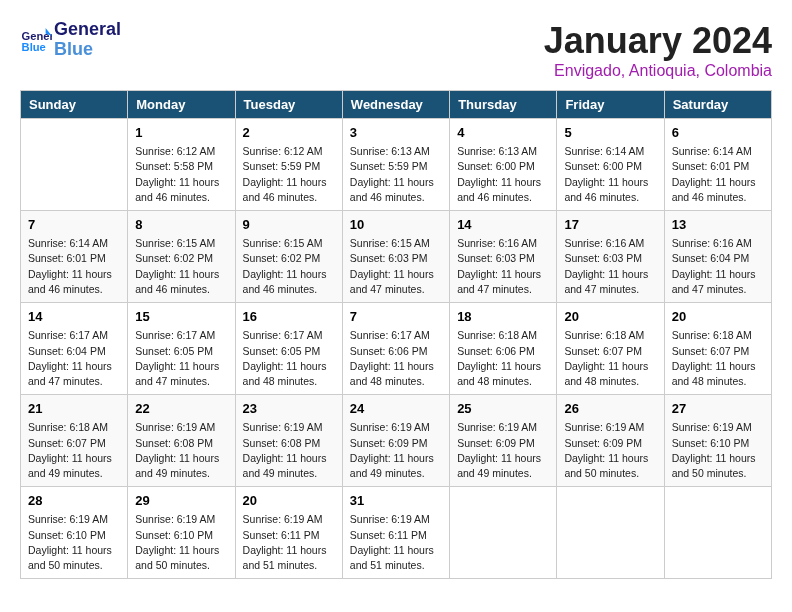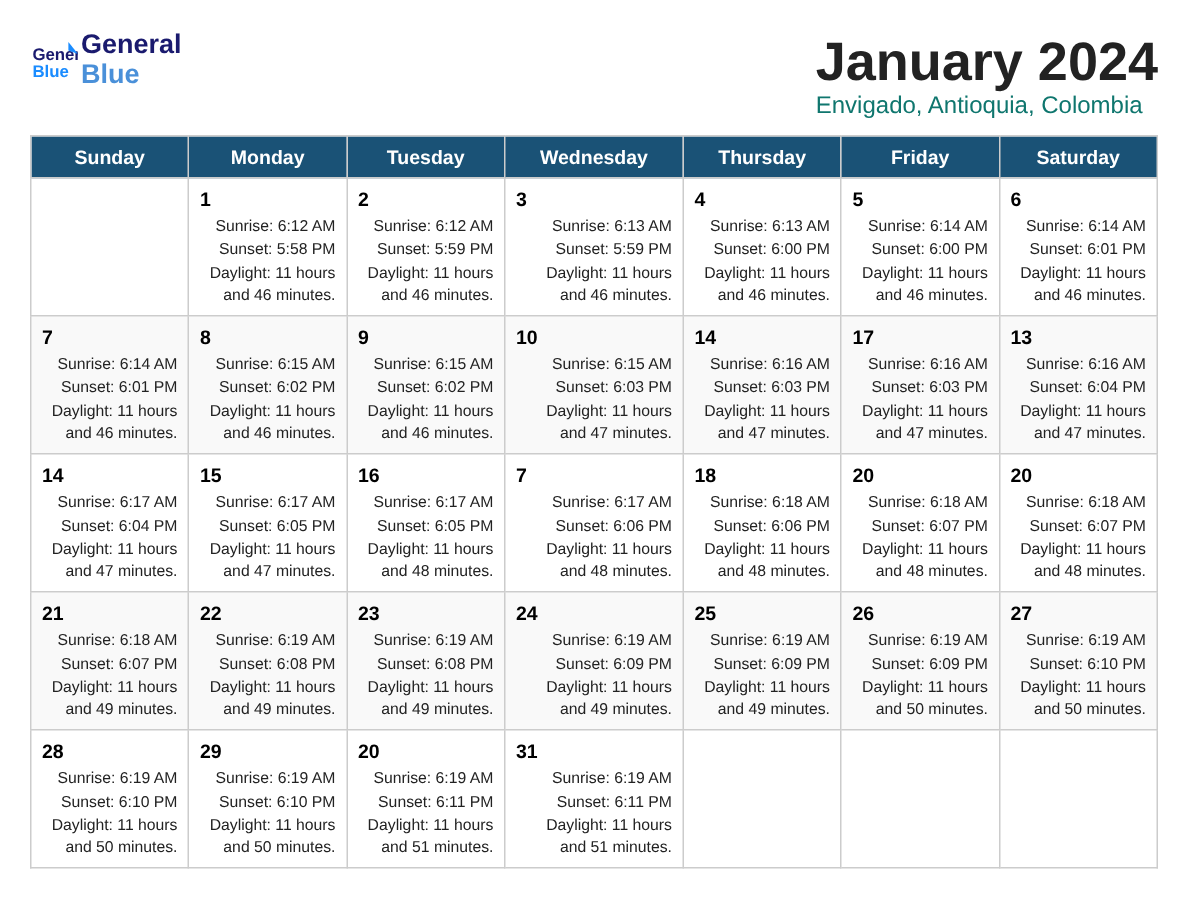--- a/index.html
+++ b/index.html
@@ -26,6 +26,7 @@
       margin-right: 2px;
     }
     .title-area {
+      text-align: right;
     }
     .month-title {
       font-size: 36px;

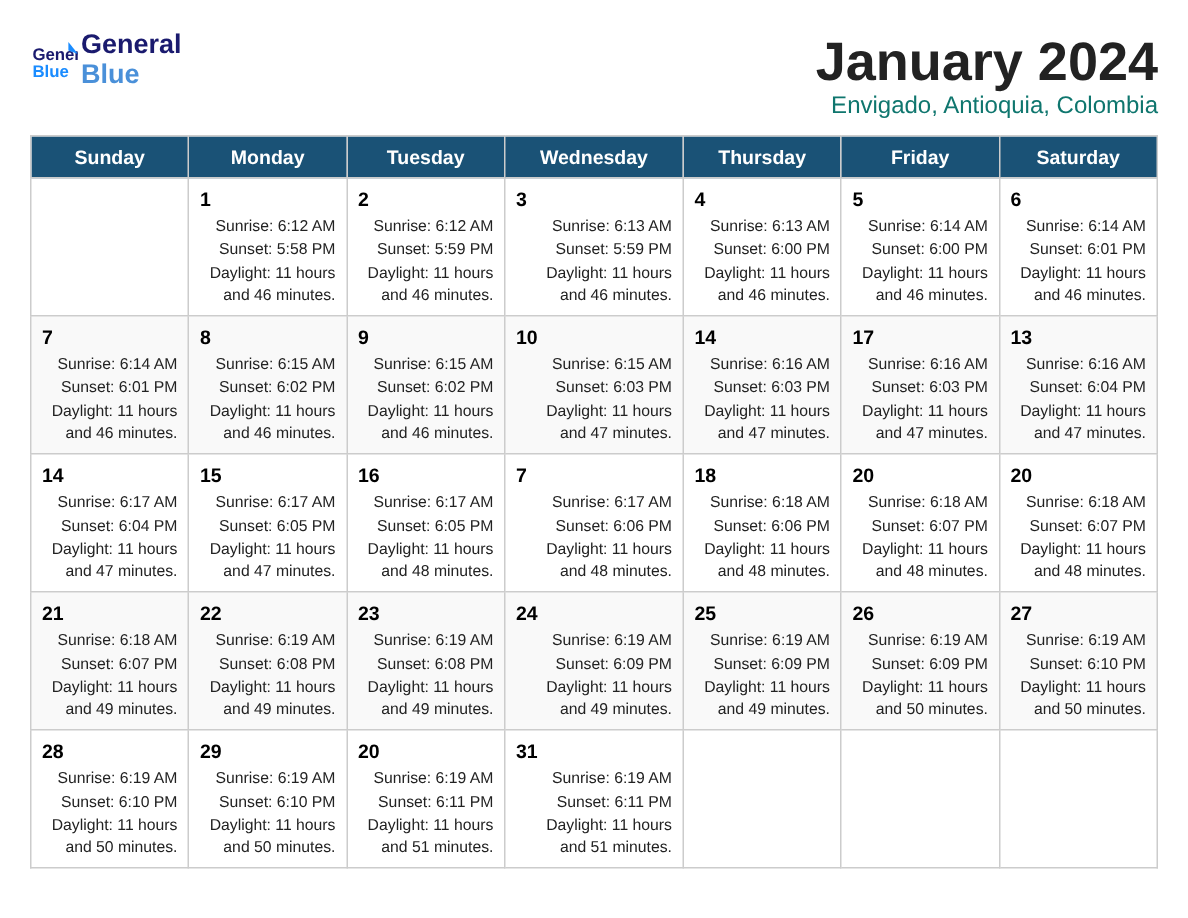--- a/index.html
+++ b/index.html
@@ -35,7 +35,7 @@
     }
     .location {
       font-size: 16px;
-      color: #0f766e;
+      color: #a21caf;
     }
     table {
       width: 100%;

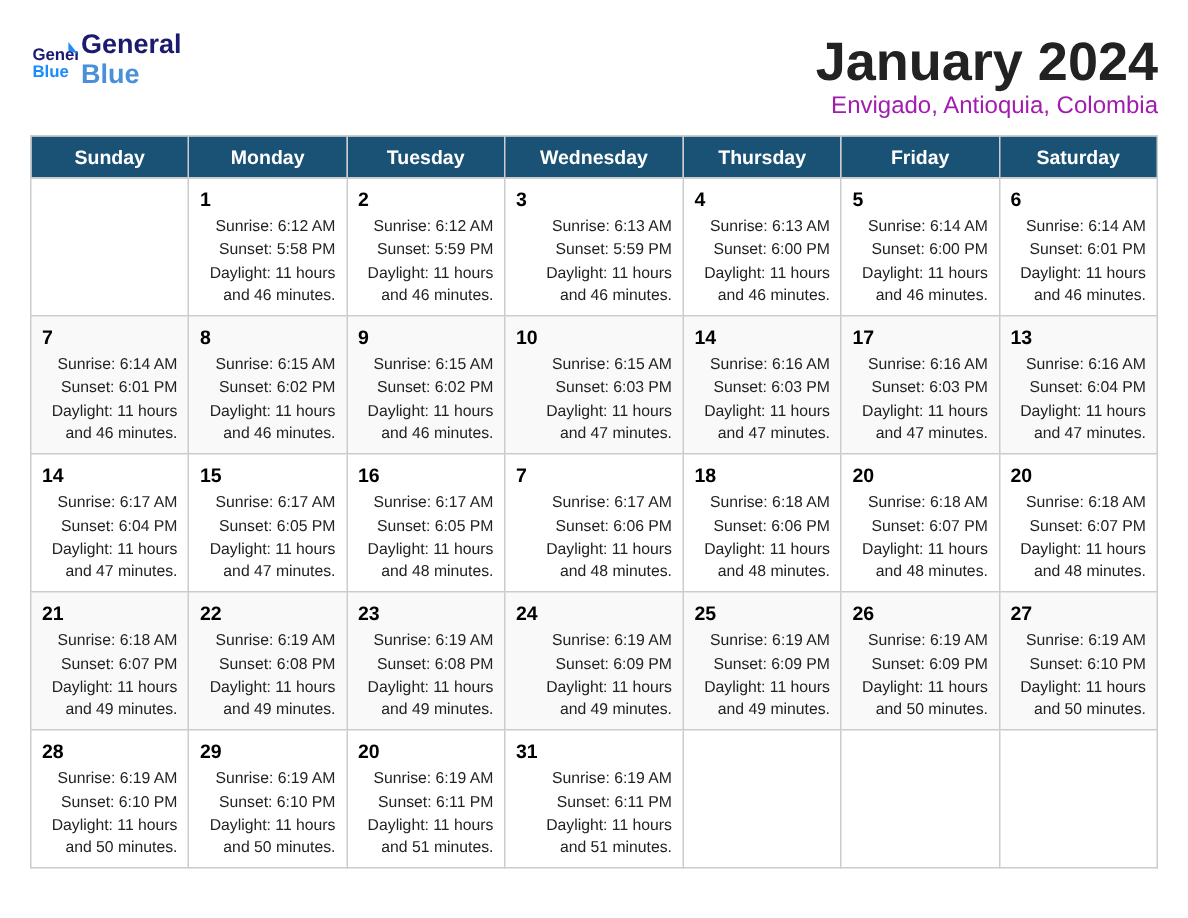--- a/index.html
+++ b/index.html
@@ -45,8 +45,8 @@
     thead tr th {
       background-color: #1a5276;
       color: #fff;
-      padding: 6px 20px;
-      text-align: center;
+      padding: 6px 8px;
+      text-align: left;
       font-size: 13px;
       font-weight: bold;
       border: 1px solid #ccc;

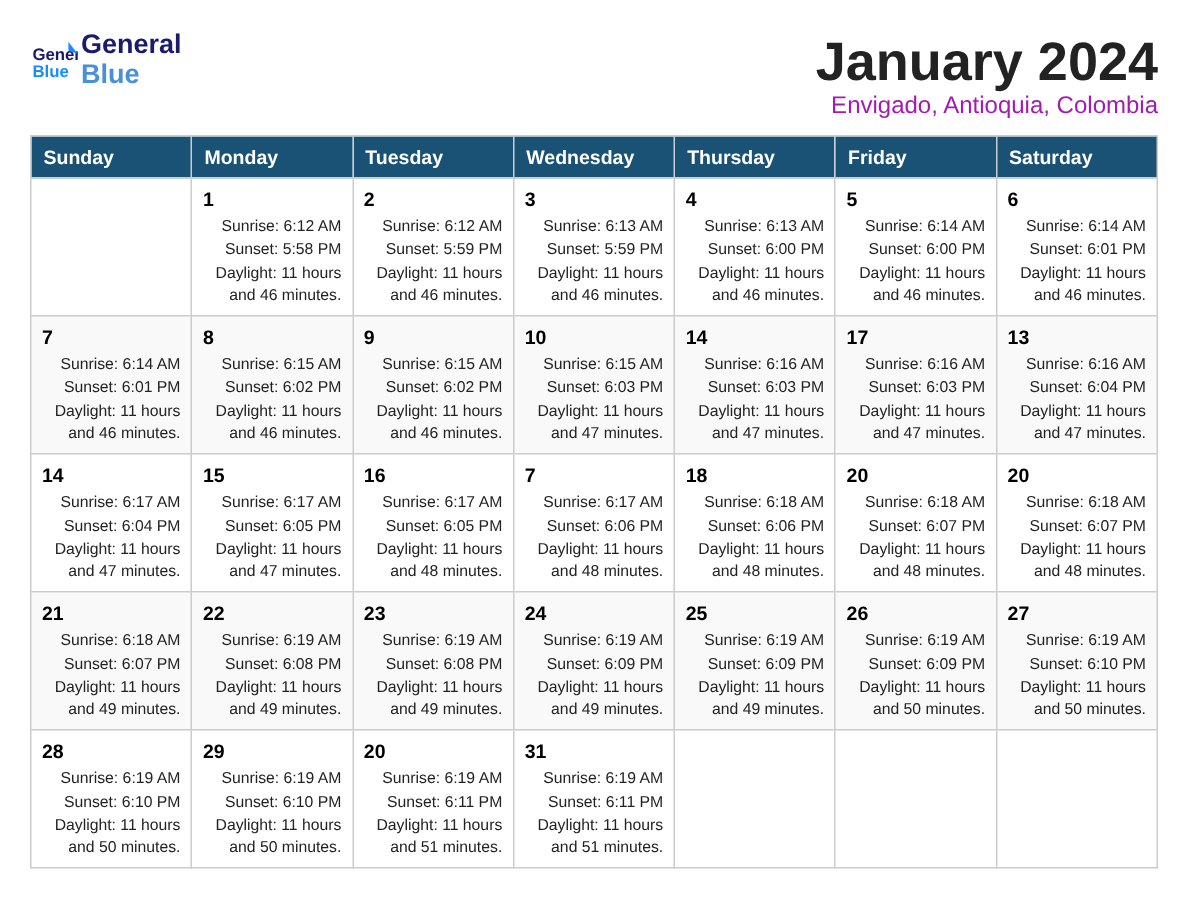--- a/index.html
+++ b/index.html
@@ -73,7 +73,6 @@
       font-size: 10.5px;
       color: #222;
       line-height: 1.45;
-      text-align: right;
     }
     .empty-cell {
       background: #fff !important;

